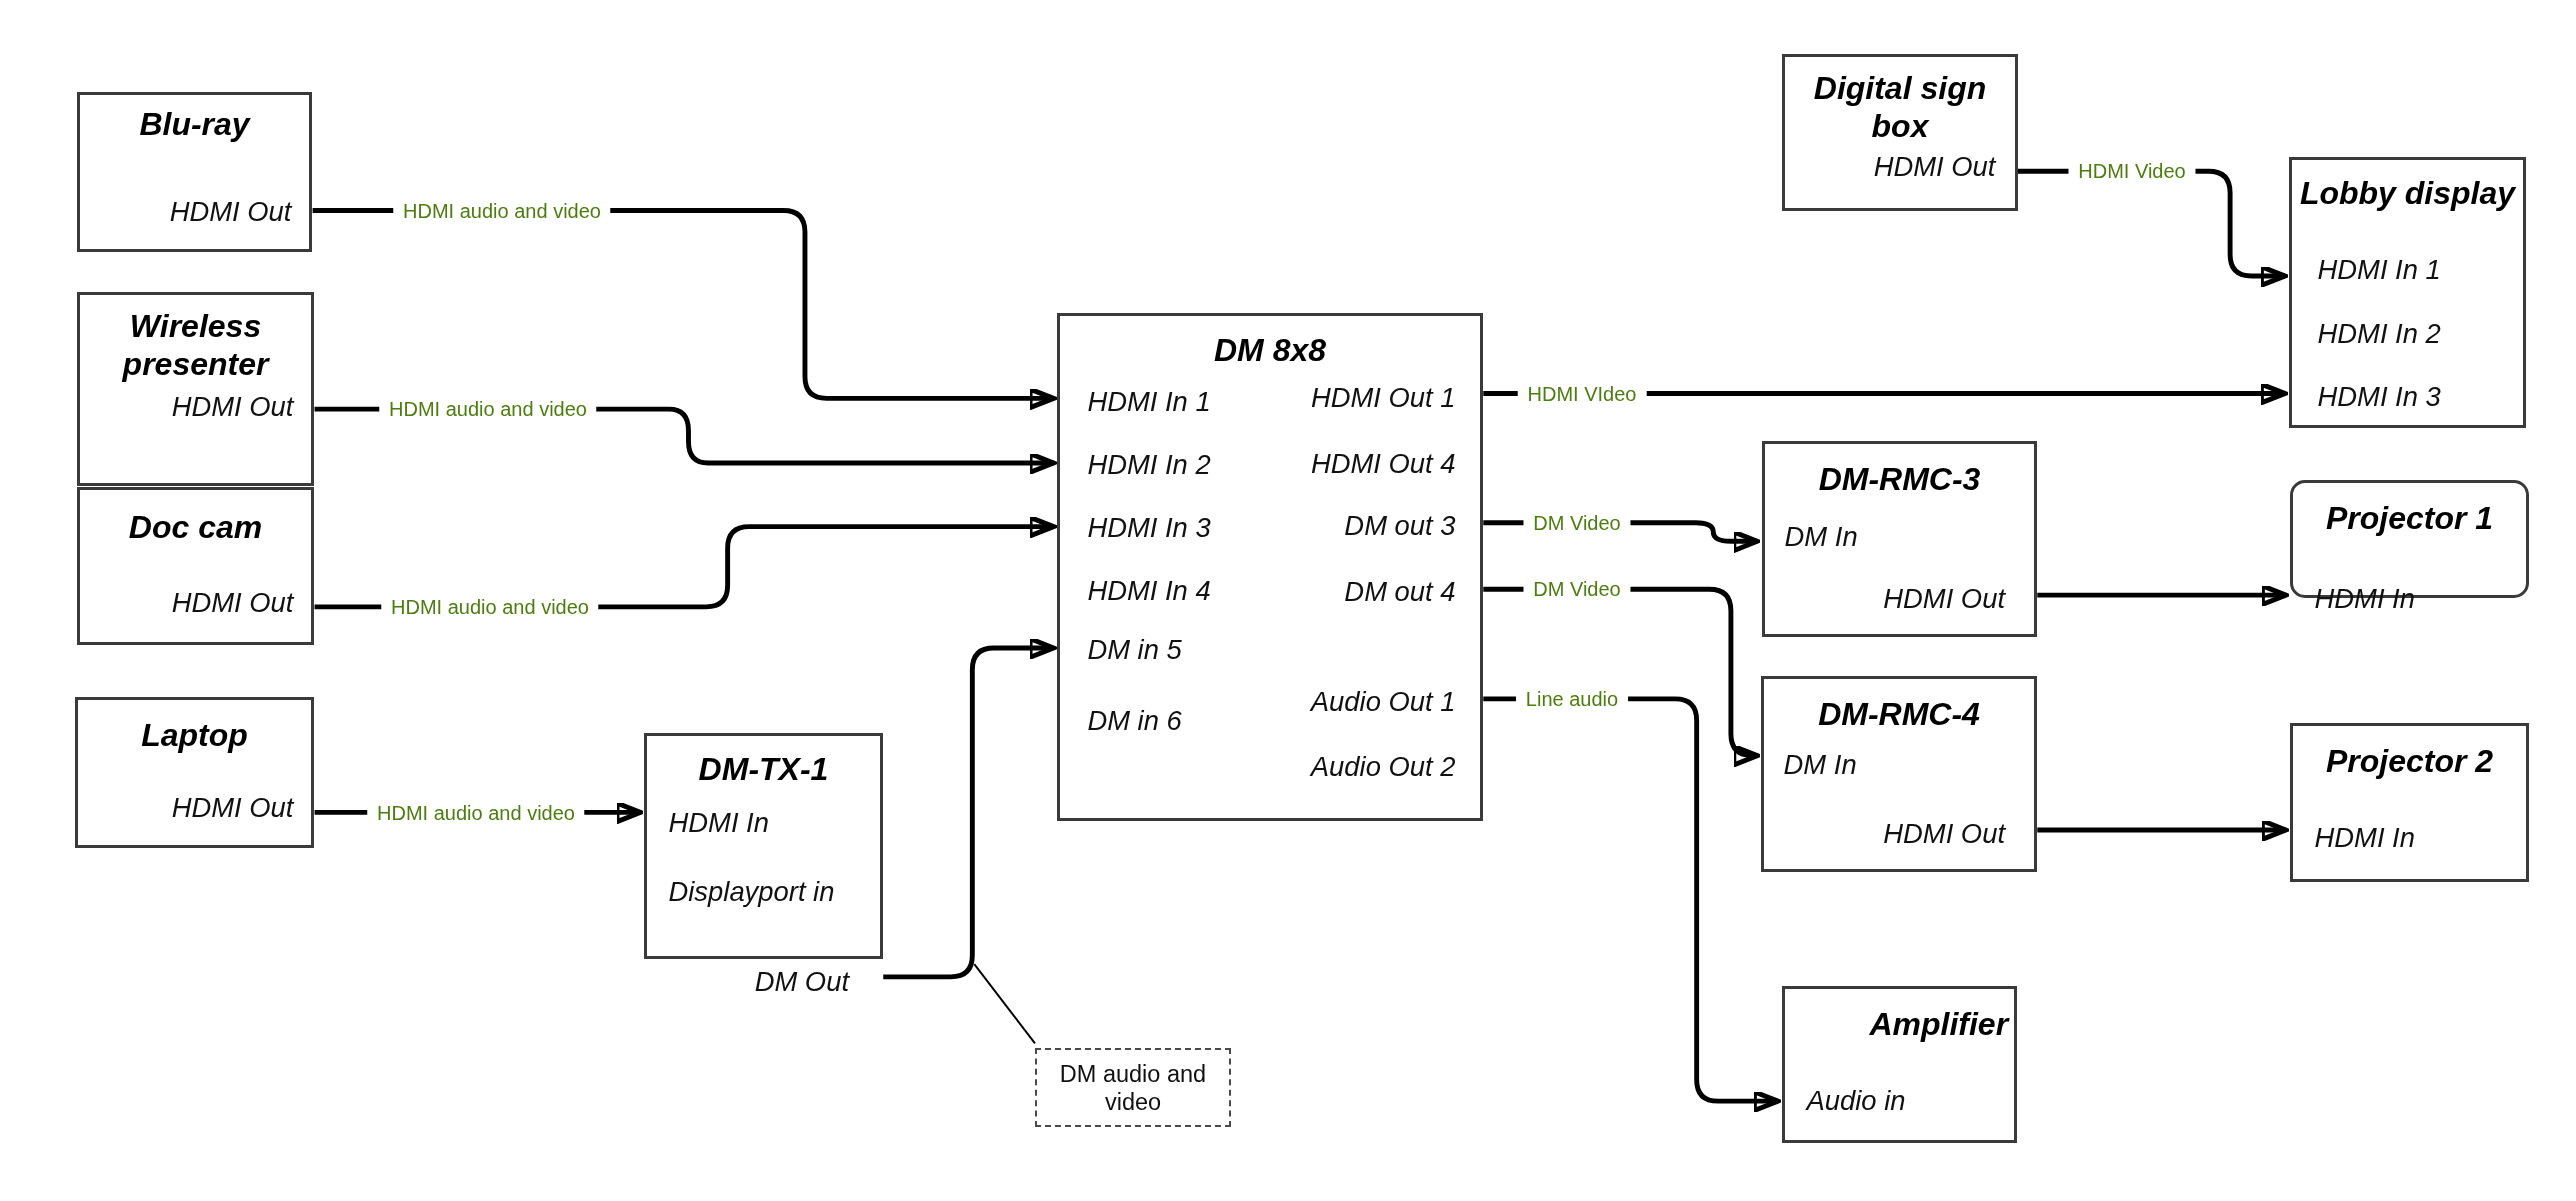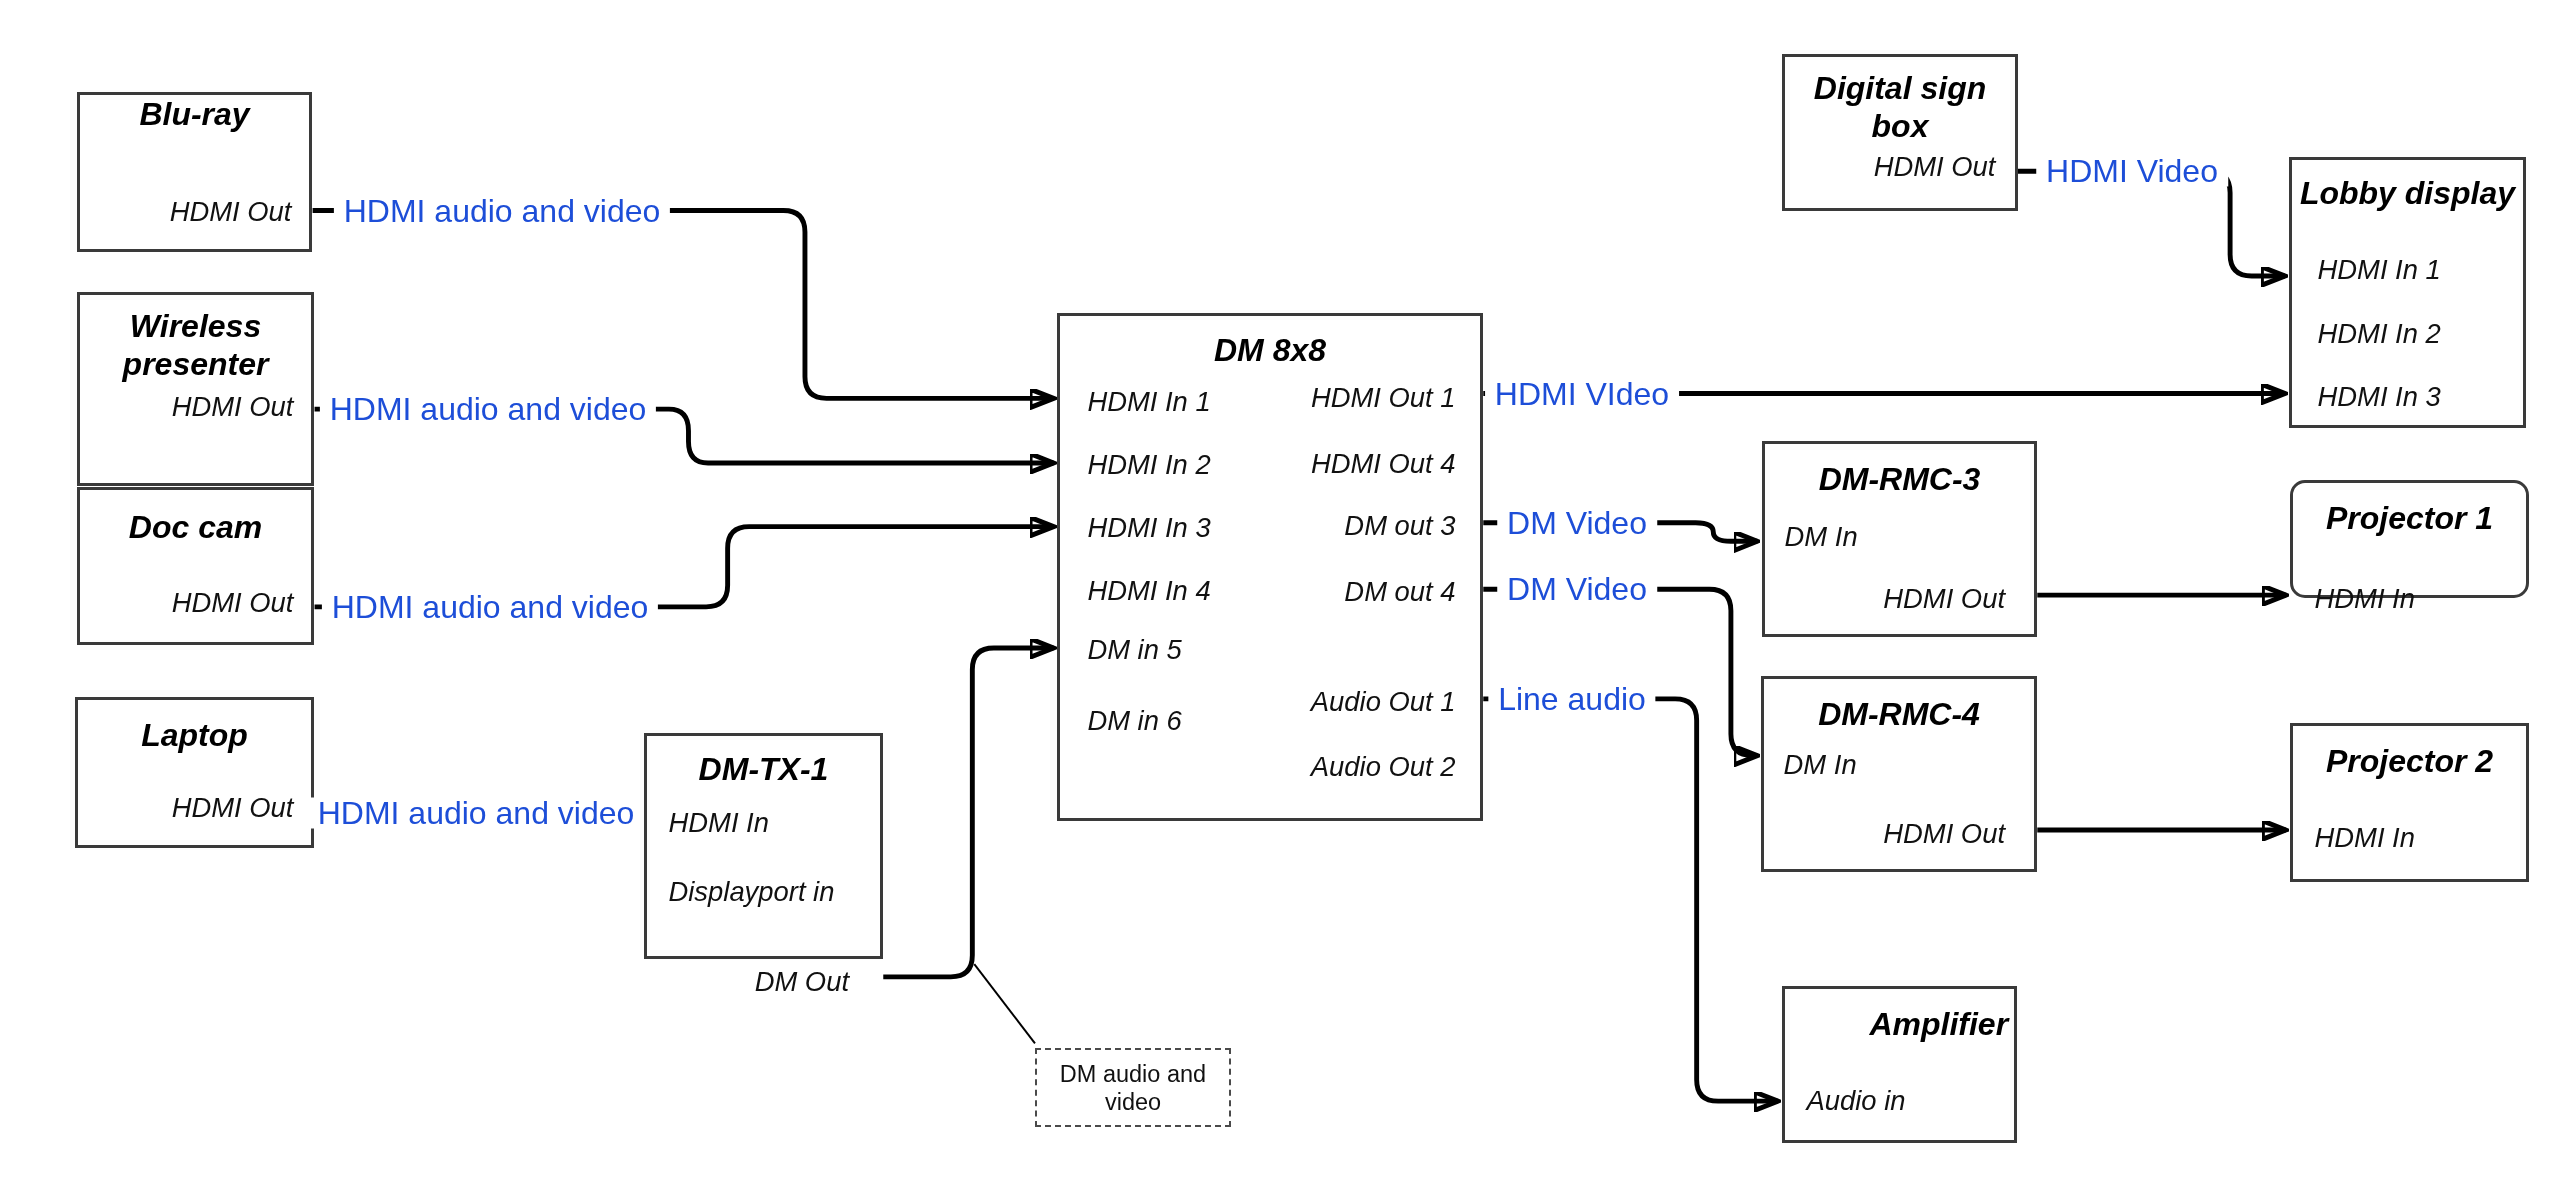--- a/index.html
+++ b/index.html
@@ -59,7 +59,7 @@
   </svg>
 
   <div class="node" style="left:77px;top:92px;width:235px;height:160px;">
-    <div class="node-title" style="padding-top:0;">Blu-ray</div>
+    <div class="node-title" style="padding-top:10px;">Blu-ray</div>
     <div class="port right" style="top:101px;right:17.6px;">HDMI Out</div>
   </div>
 

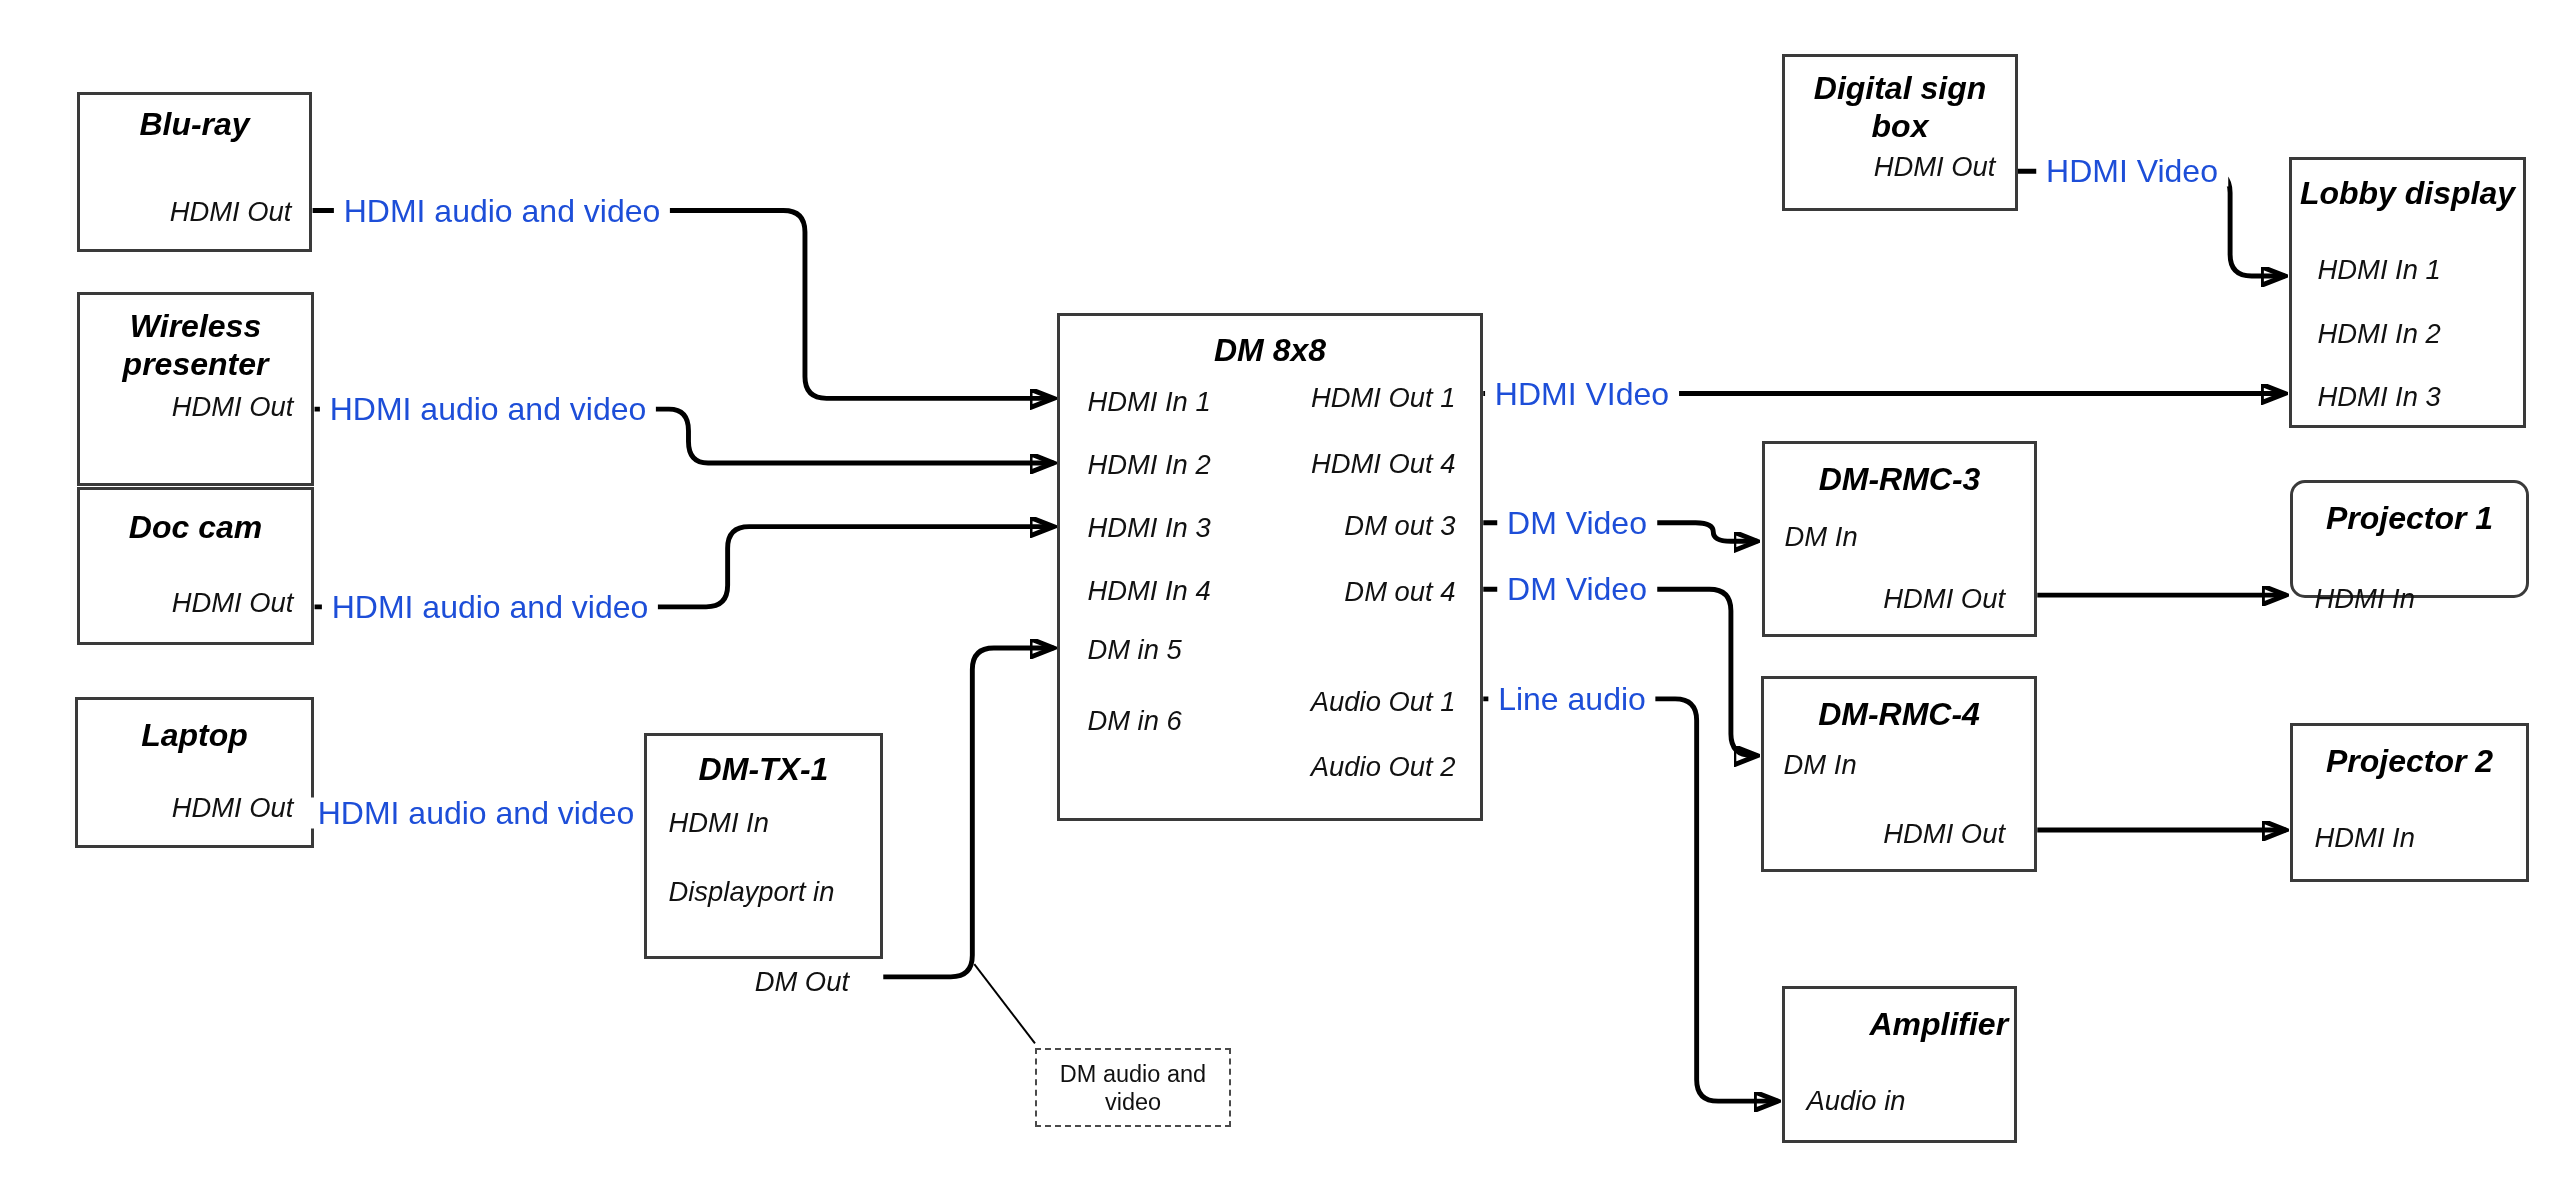--- a/index.html
+++ b/index.html
@@ -21,7 +21,7 @@
   .port.right{text-align:right;}
   .wire-label{
     position:absolute;transform:translate(-50%,-50%);background:#ffffff;
-    padding:0 9.8px;font-size:32px;line-height:31px;white-space:nowrap;color:#1d4ed8;
+    padding:0 9.8px;font-size:20px;line-height:31px;white-space:nowrap;color:#4d7c0f;
   }
   .annotation{
     position:absolute;border:2px dashed #4a4a4a;box-sizing:border-box;

